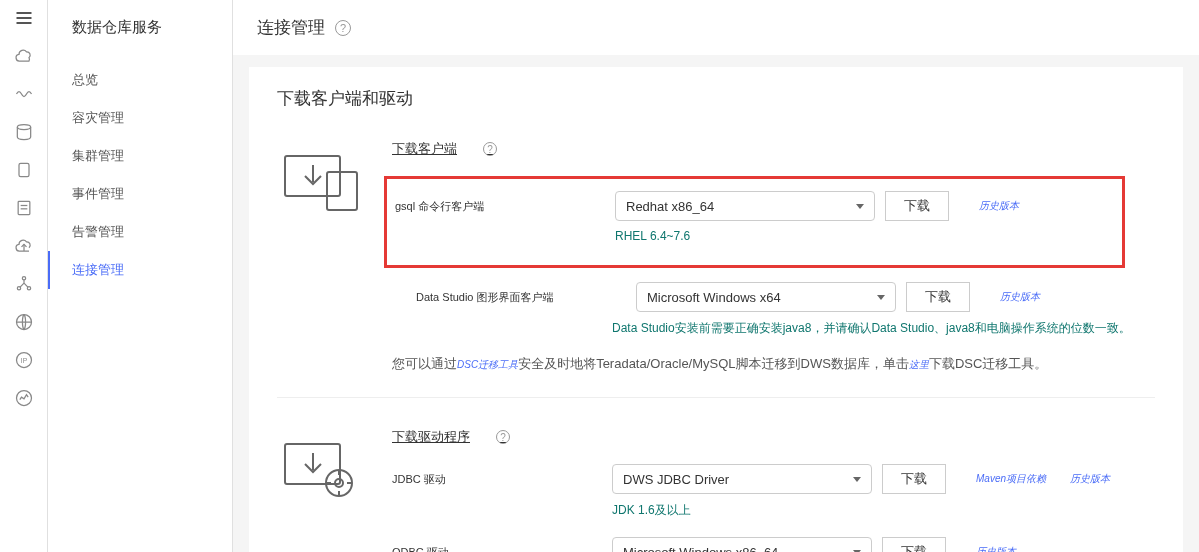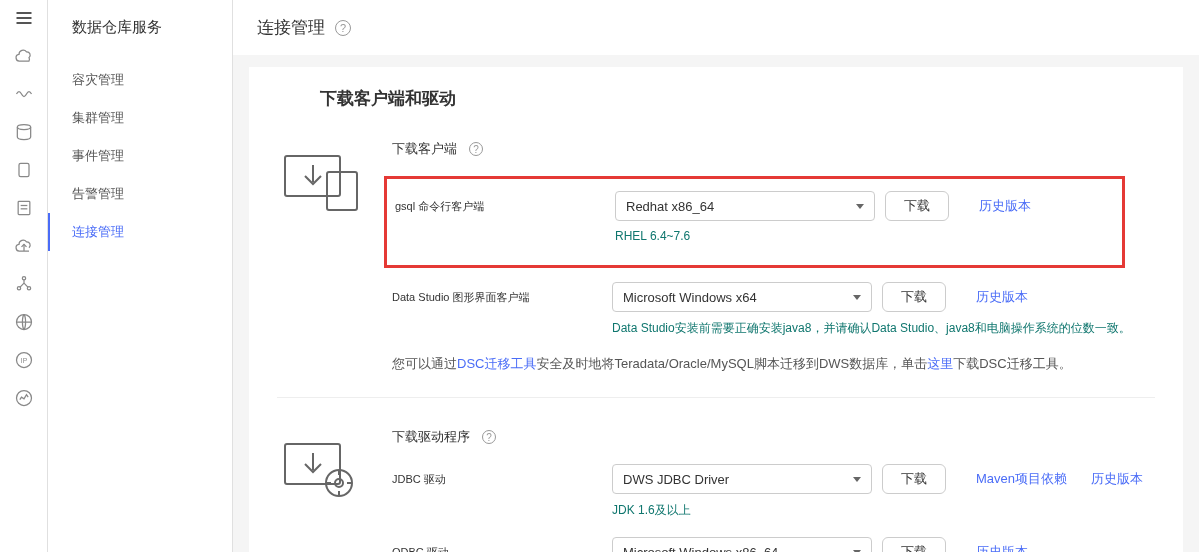--- a/index.html
+++ b/index.html
@@ -314,6 +314,7 @@
 
   <div class="sidebar">
     <div class="sidebar-title">数据仓库服务</div>
+    <div class="sidebar-item">总览</div>
     <div class="sidebar-item">容灾管理</div>
     <div class="sidebar-item">集群管理</div>
     <div class="sidebar-item">事件管理</div>

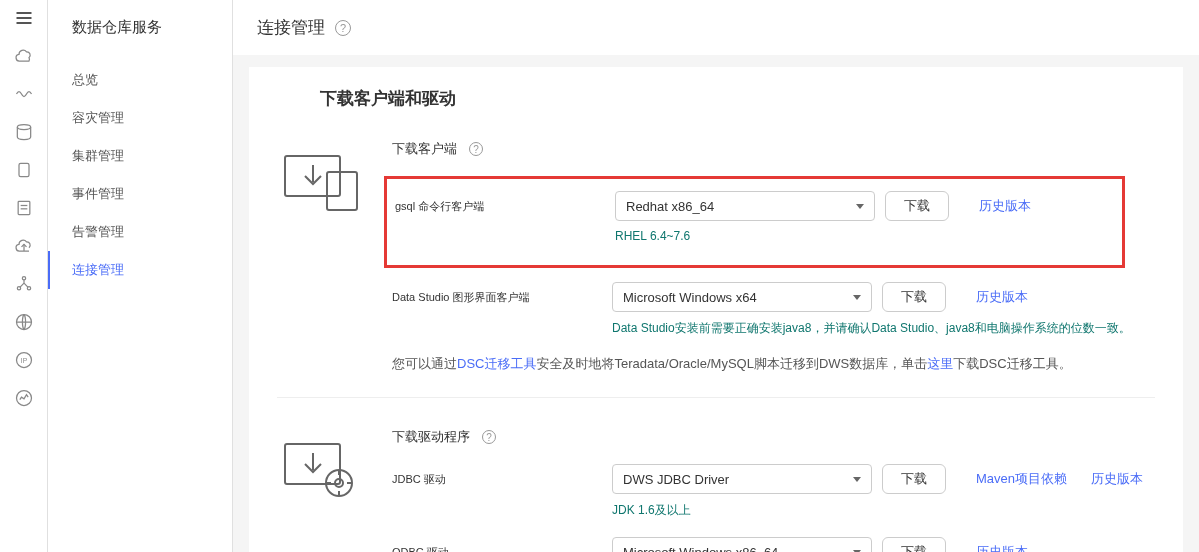--- a/index.html
+++ b/index.html
@@ -111,10 +111,9 @@
     }
     .section-title {
       font-size: 17px;
-      font-weight: 700;
+      font-weight: 400;
       color: #333;
       margin-bottom: 30px;
-      margin-left: 43px;
     }
     .row {
       display: flex;

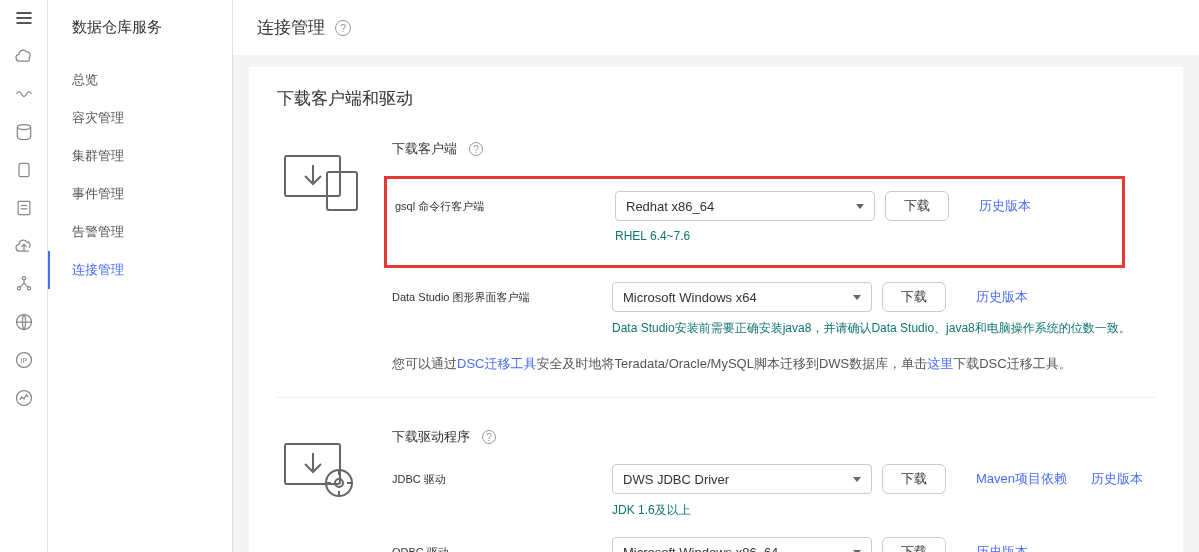--- a/index.html
+++ b/index.html
@@ -136,8 +136,9 @@
       color: #333;
       display: flex;
       align-items: center;
-      gap: 12px;
+      gap: 26px;
       margin-bottom: 18px;
+      text-decoration: underline;
     }
     .field-title .help-icon {
       width: 14px;

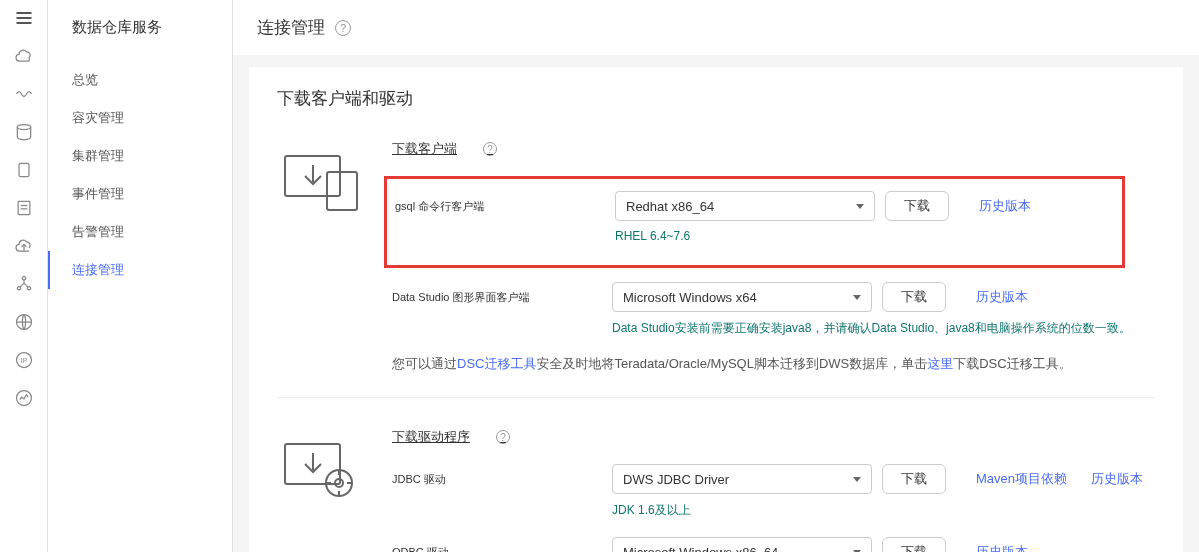--- a/index.html
+++ b/index.html
@@ -192,7 +192,7 @@
       height: 30px;
       padding: 0 18px;
       border: 1px solid #ccc;
-      border-radius: 6px;
+      border-radius: 0;
       background: #fff;
       font-size: 13px;
       color: #333;

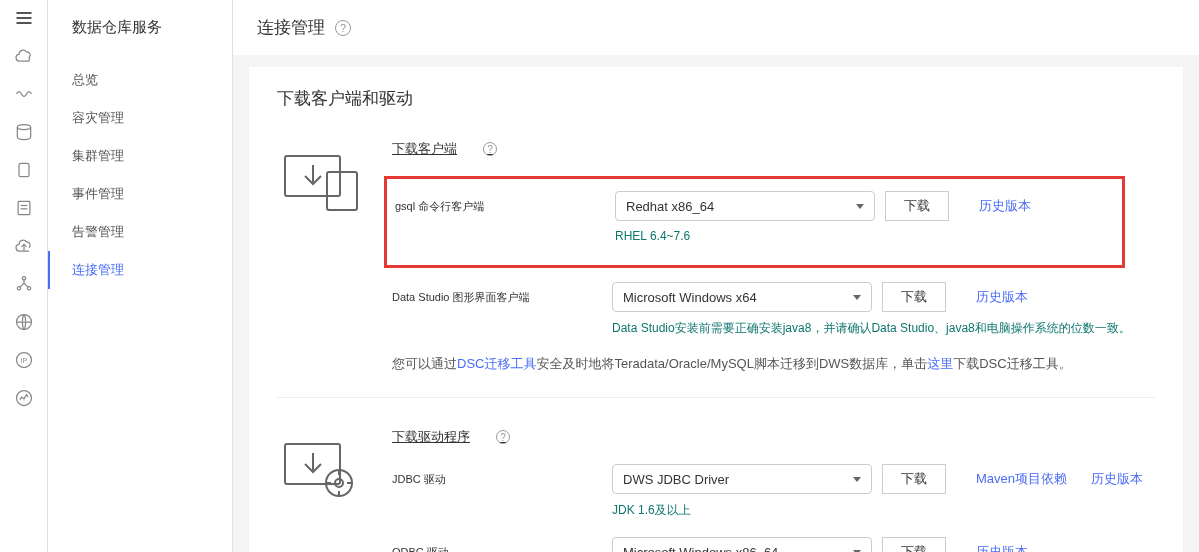--- a/index.html
+++ b/index.html
@@ -202,9 +202,10 @@
     }
     .link {
       color: #4a6cf7;
-      font-size: 13px;
+      font-size: 10px;
       cursor: pointer;
       text-decoration: none;
+      font-style: italic;
     }
     .link-spaced {
       margin-left: 20px;

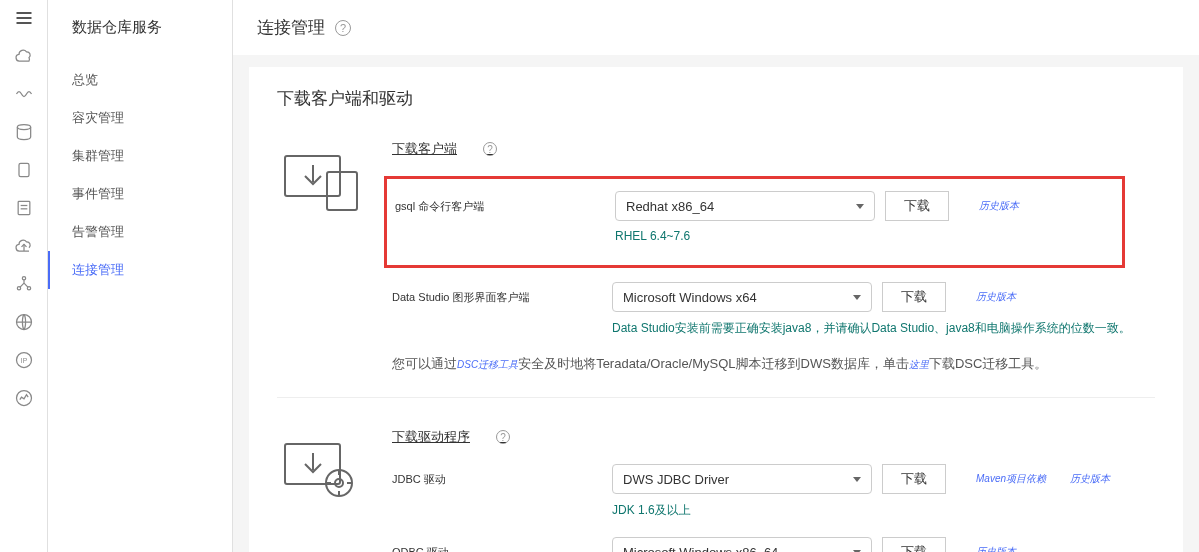--- a/index.html
+++ b/index.html
@@ -362,7 +362,7 @@
             <div class="hint">RHEL 6.4~7.6</div>
           </div>
 
-          <div class="field-row" style="margin-top:14px;">
+          <div class="field-row" style="margin-top:14px;margin-left:24px;">
             <div class="field-label">Data Studio 图形界面客户端</div>
             <div class="field-controls">
               <div class="select-box">

